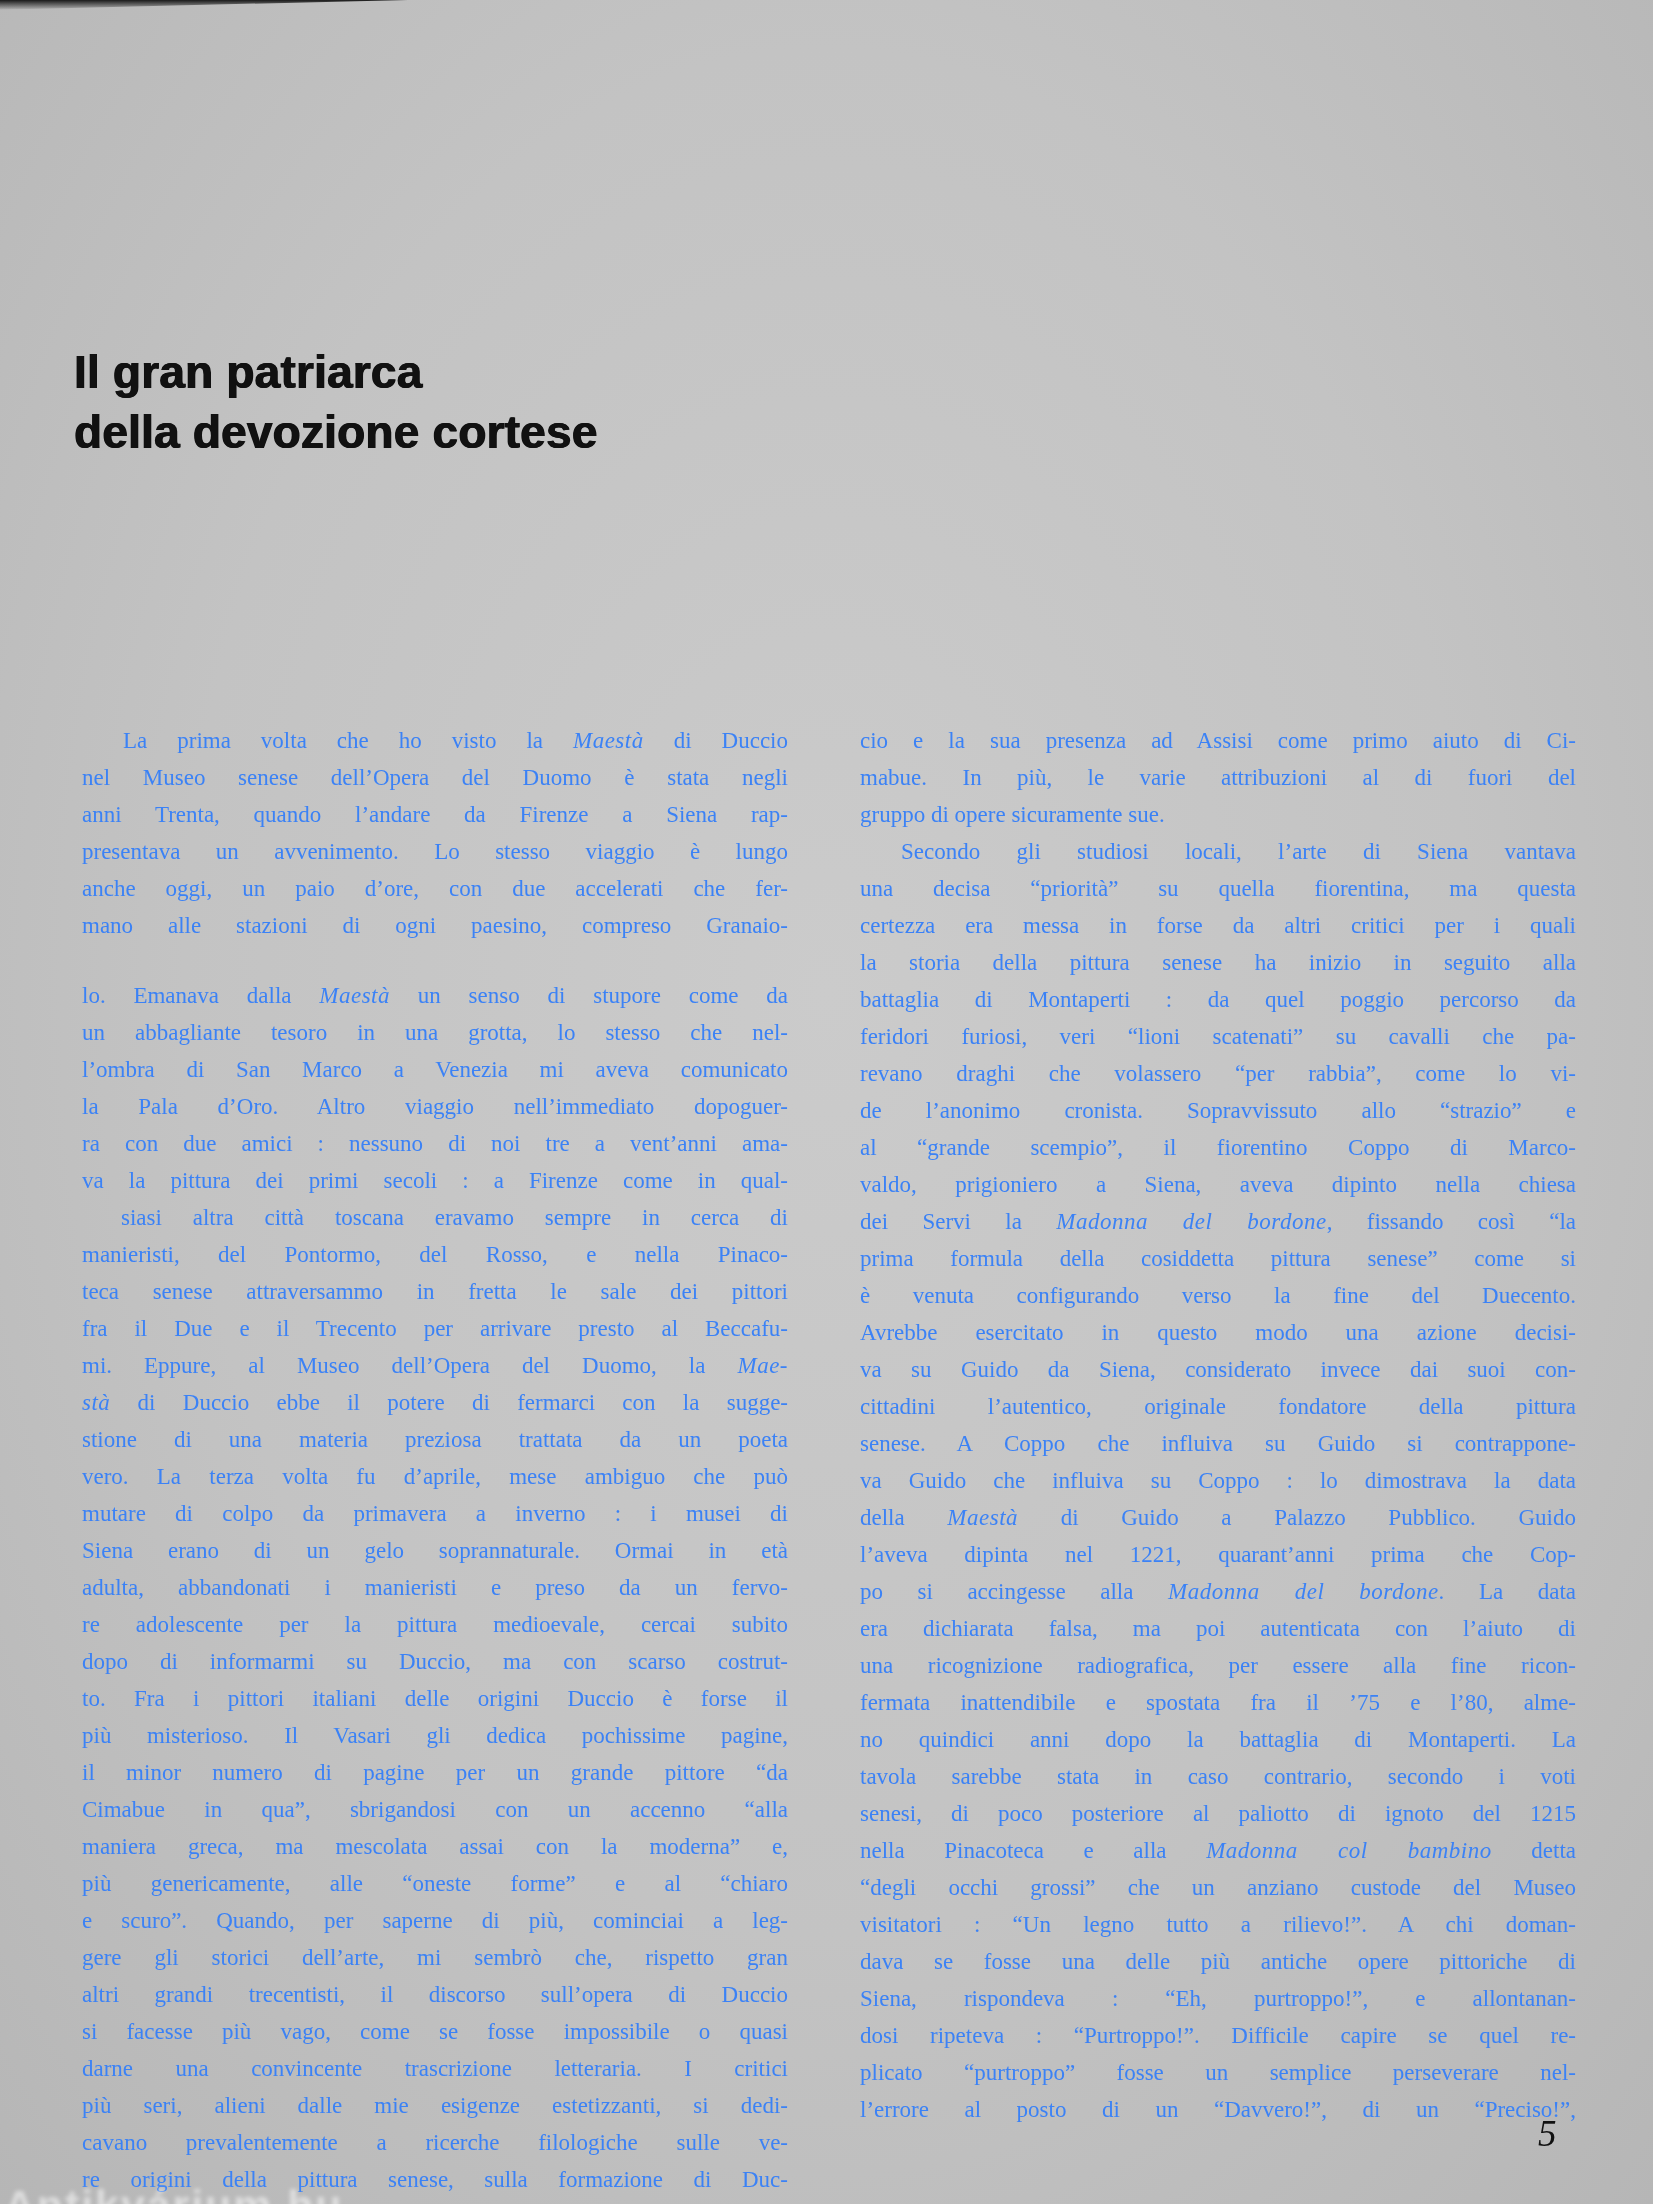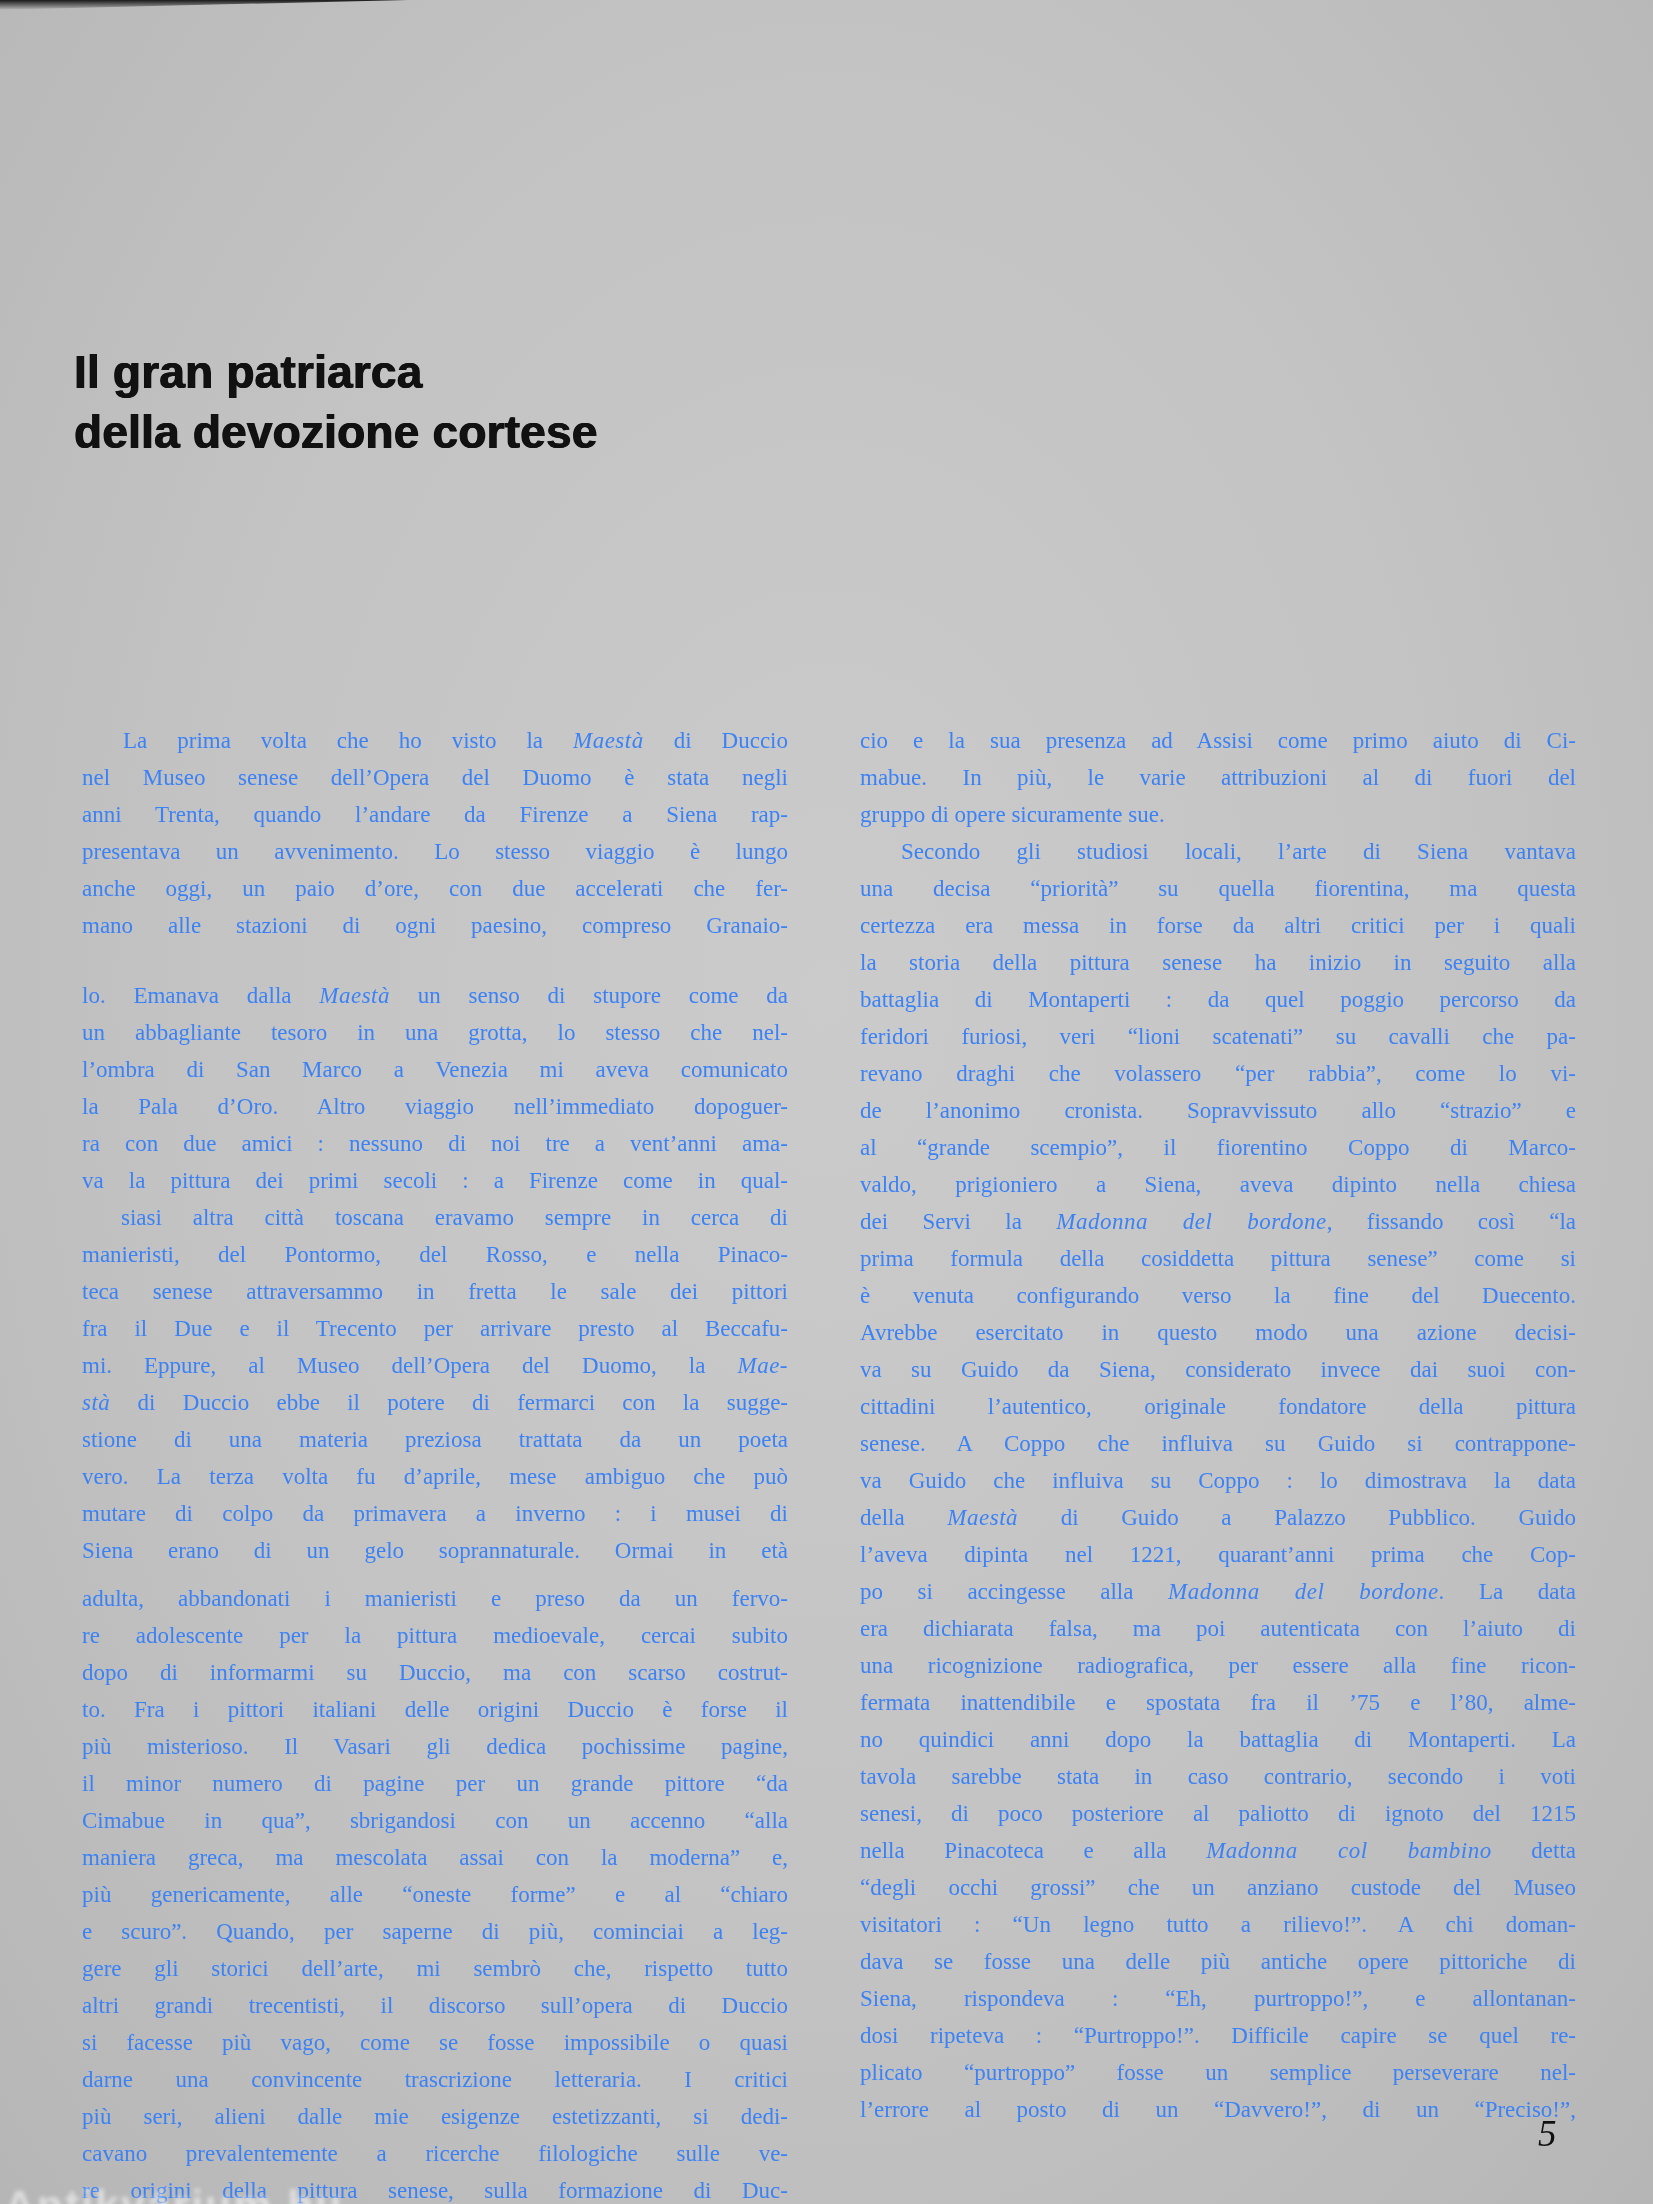--- a/index.html
+++ b/index.html
@@ -87,7 +87,7 @@
     <span class="line" style="white-space: nowrap;">vero. La terza volta fu d’aprile, mese ambiguo che può</span>
     <span class="line" style="white-space: nowrap;">mutare di colpo da primavera a inverno : i musei di</span>
     <span class="line" style="white-space: nowrap;">Siena erano di un gelo soprannaturale. Ormai in età</span>
-    <span class="line" style="white-space: nowrap; margin-top: 11px;">adulta, abbandonati i manieristi e preso da un fervo-</span>
+    <span class="line" style="white-space: nowrap;">adulta, abbandonati i manieristi e preso da un fervo-</span>
     <span class="line" style="white-space: nowrap;">re adolescente per la pittura medioevale, cercai subito</span>
     <span class="line" style="white-space: nowrap;">dopo di informarmi su Duccio, ma con scarso costrut-</span>
     <span class="line" style="white-space: nowrap;">to. Fra i pittori italiani delle origini Duccio è forse il</span>

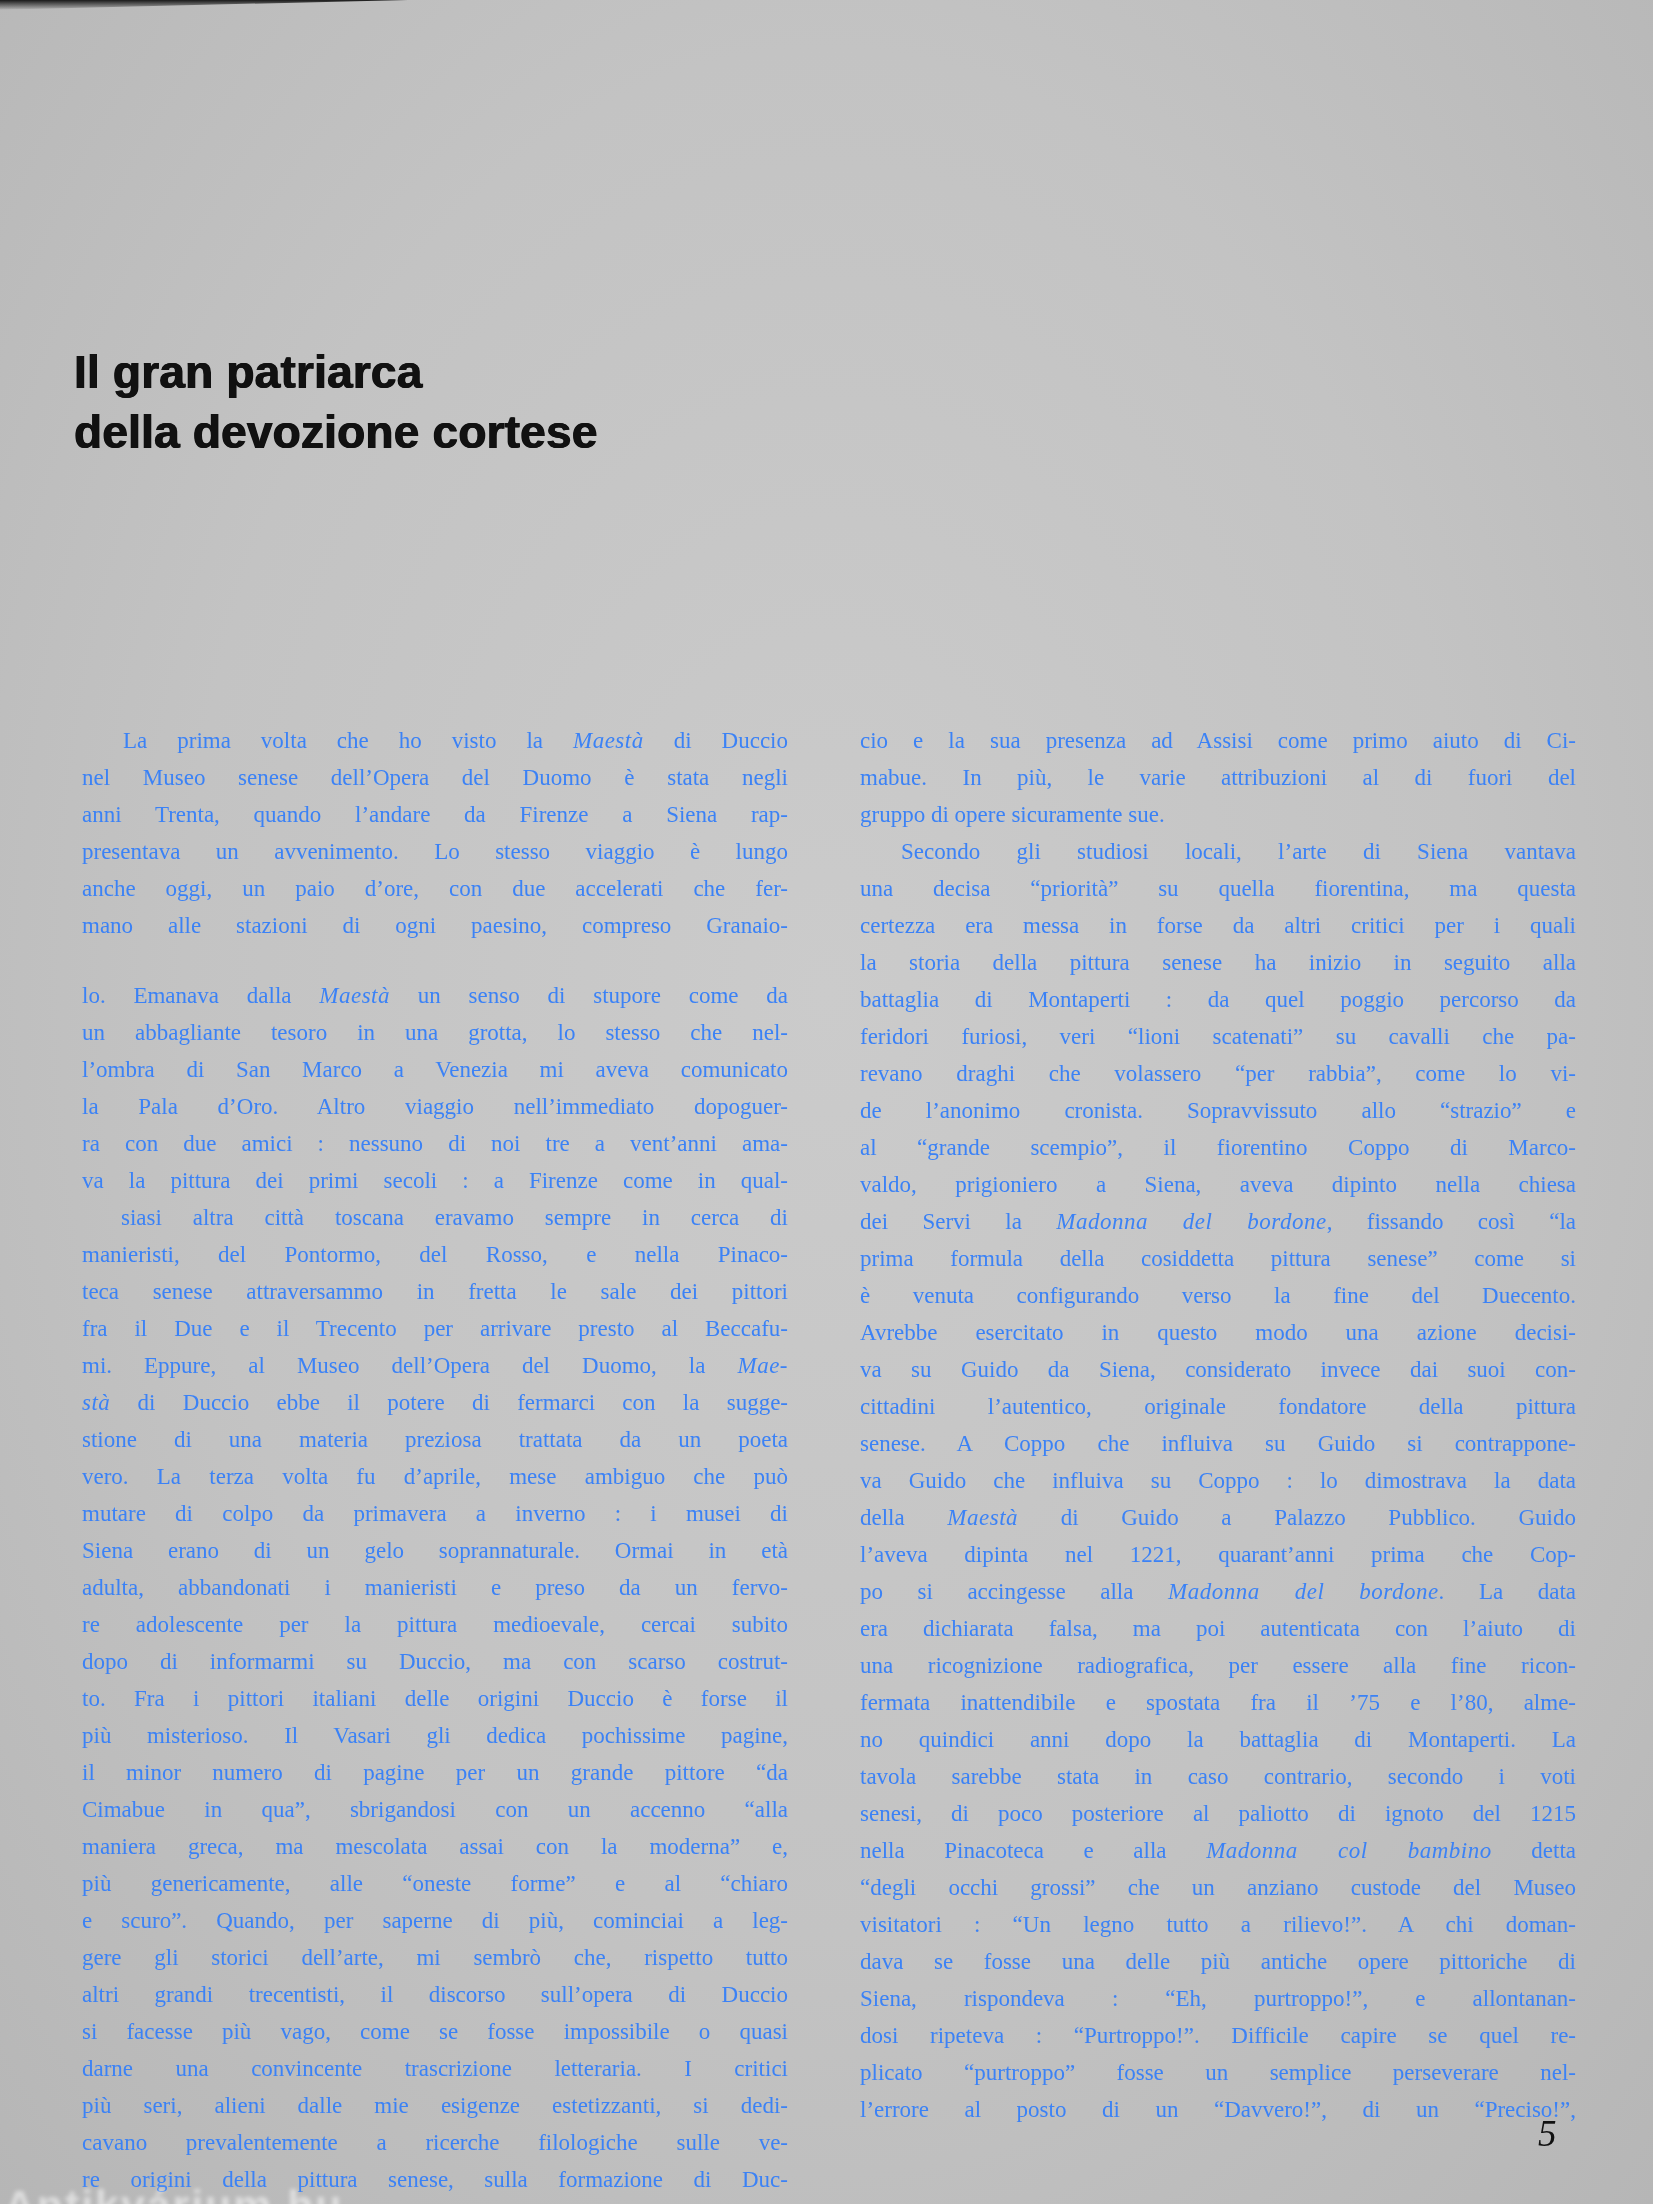--- a/index.html
+++ b/index.html
@@ -97,7 +97,7 @@
     <span class="line" style="white-space: nowrap;">maniera greca, ma mescolata assai con la moderna” e,</span>
     <span class="line" style="white-space: nowrap;">più genericamente, alle “oneste forme” e al “chiaro</span>
     <span class="line" style="white-space: nowrap;">e scuro”. Quando, per saperne di più, cominciai a leg-</span>
-    <span class="line" style="white-space: nowrap;">gere gli storici dell’arte, mi sembrò che, rispetto tutto</span>
+    <span class="line" style="white-space: nowrap;">gere gli storici dell’arte, mi sembrò che, rispetto gran</span>
     <span class="line" style="white-space: nowrap;">altri grandi trecentisti, il discorso sull’opera di Duccio</span>
     <span class="line" style="white-space: nowrap;">si facesse più vago, come se fosse impossibile o quasi</span>
     <span class="line" style="white-space: nowrap;">darne una convincente trascrizione letteraria. I critici</span>

